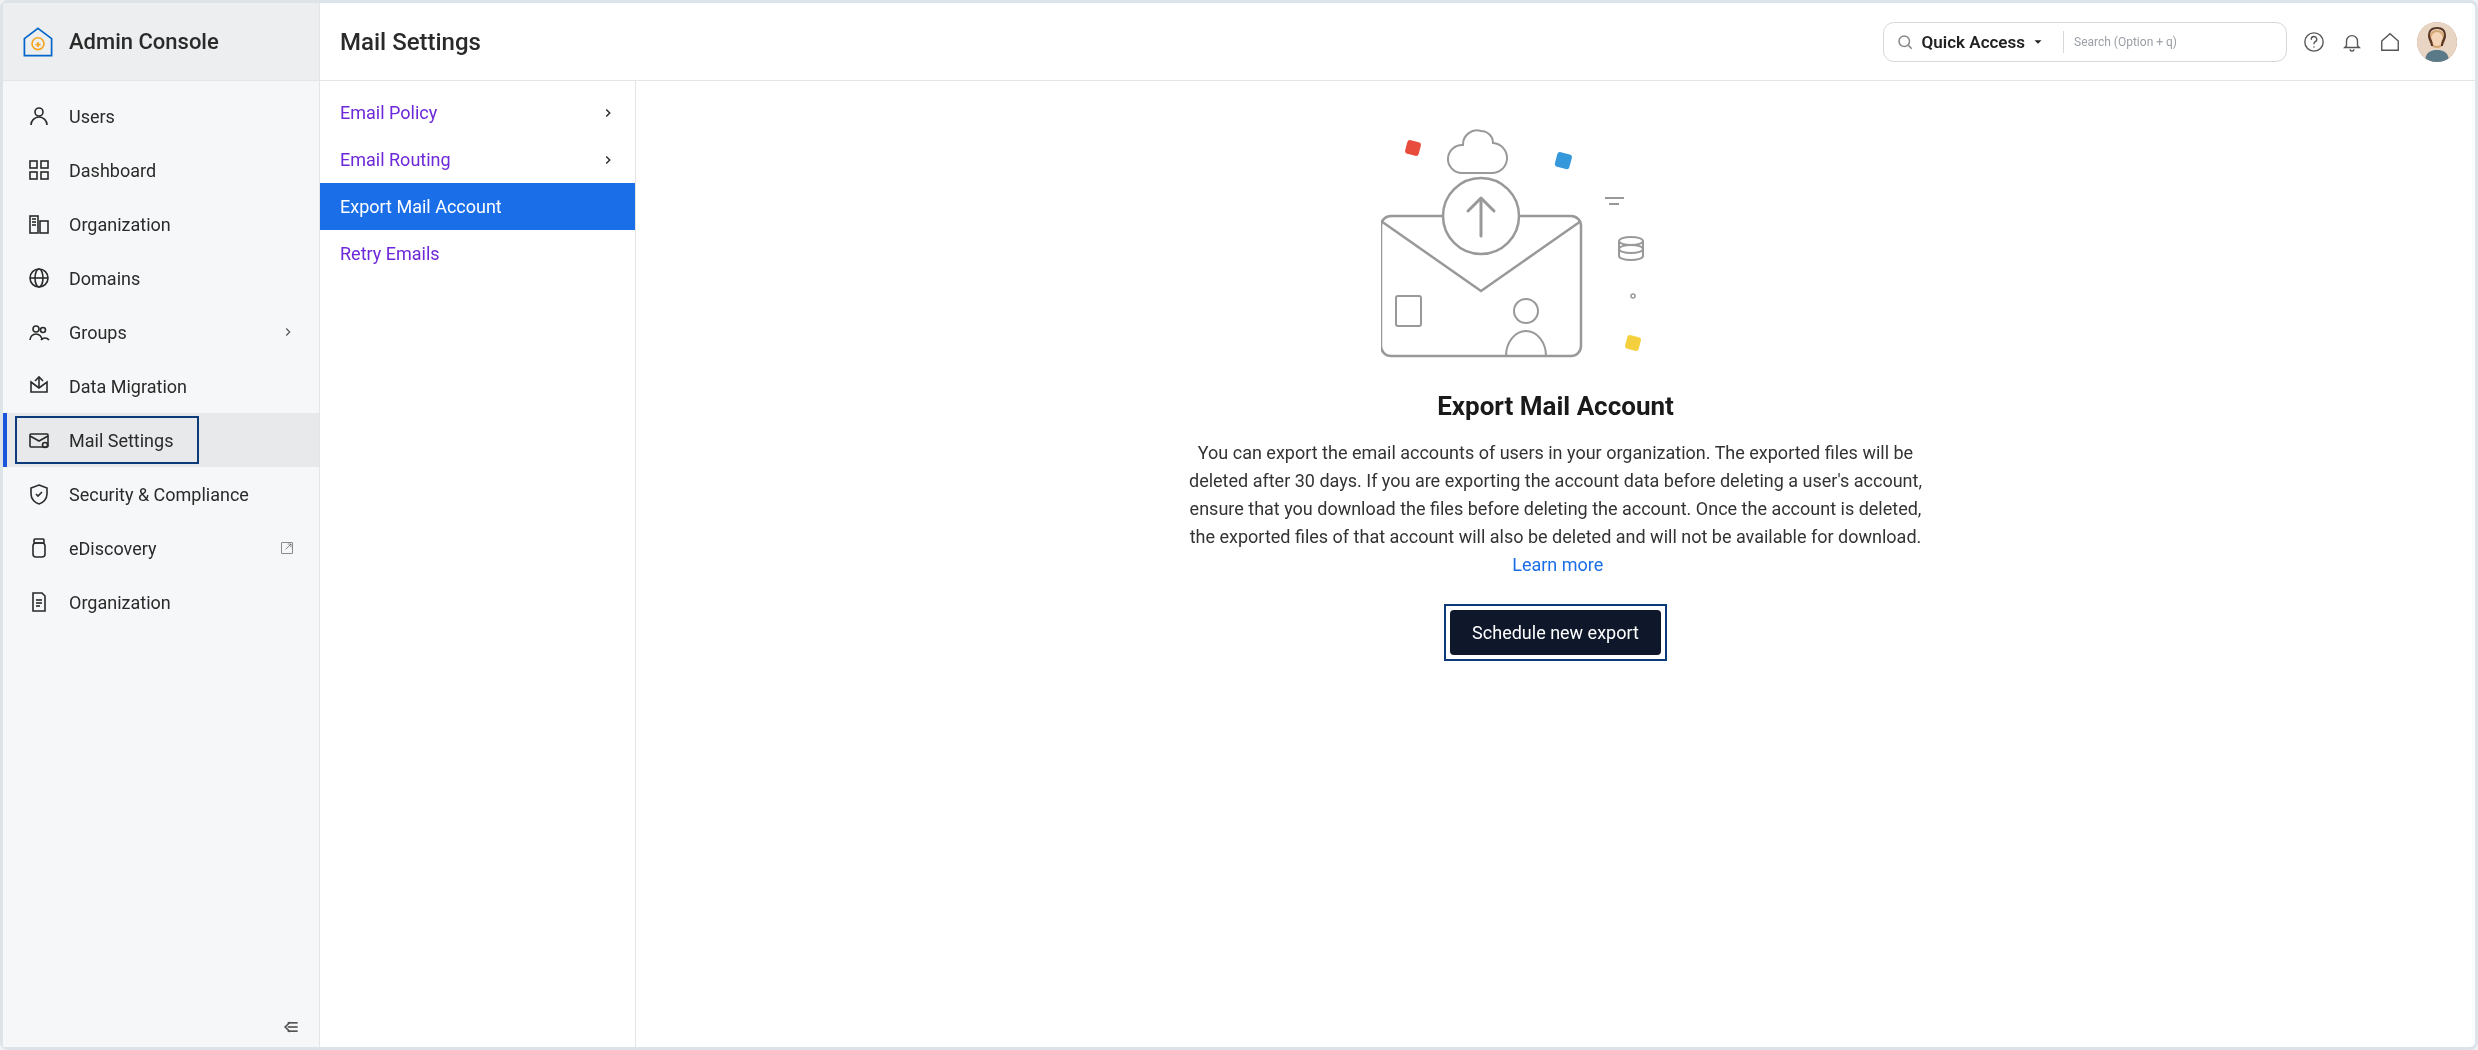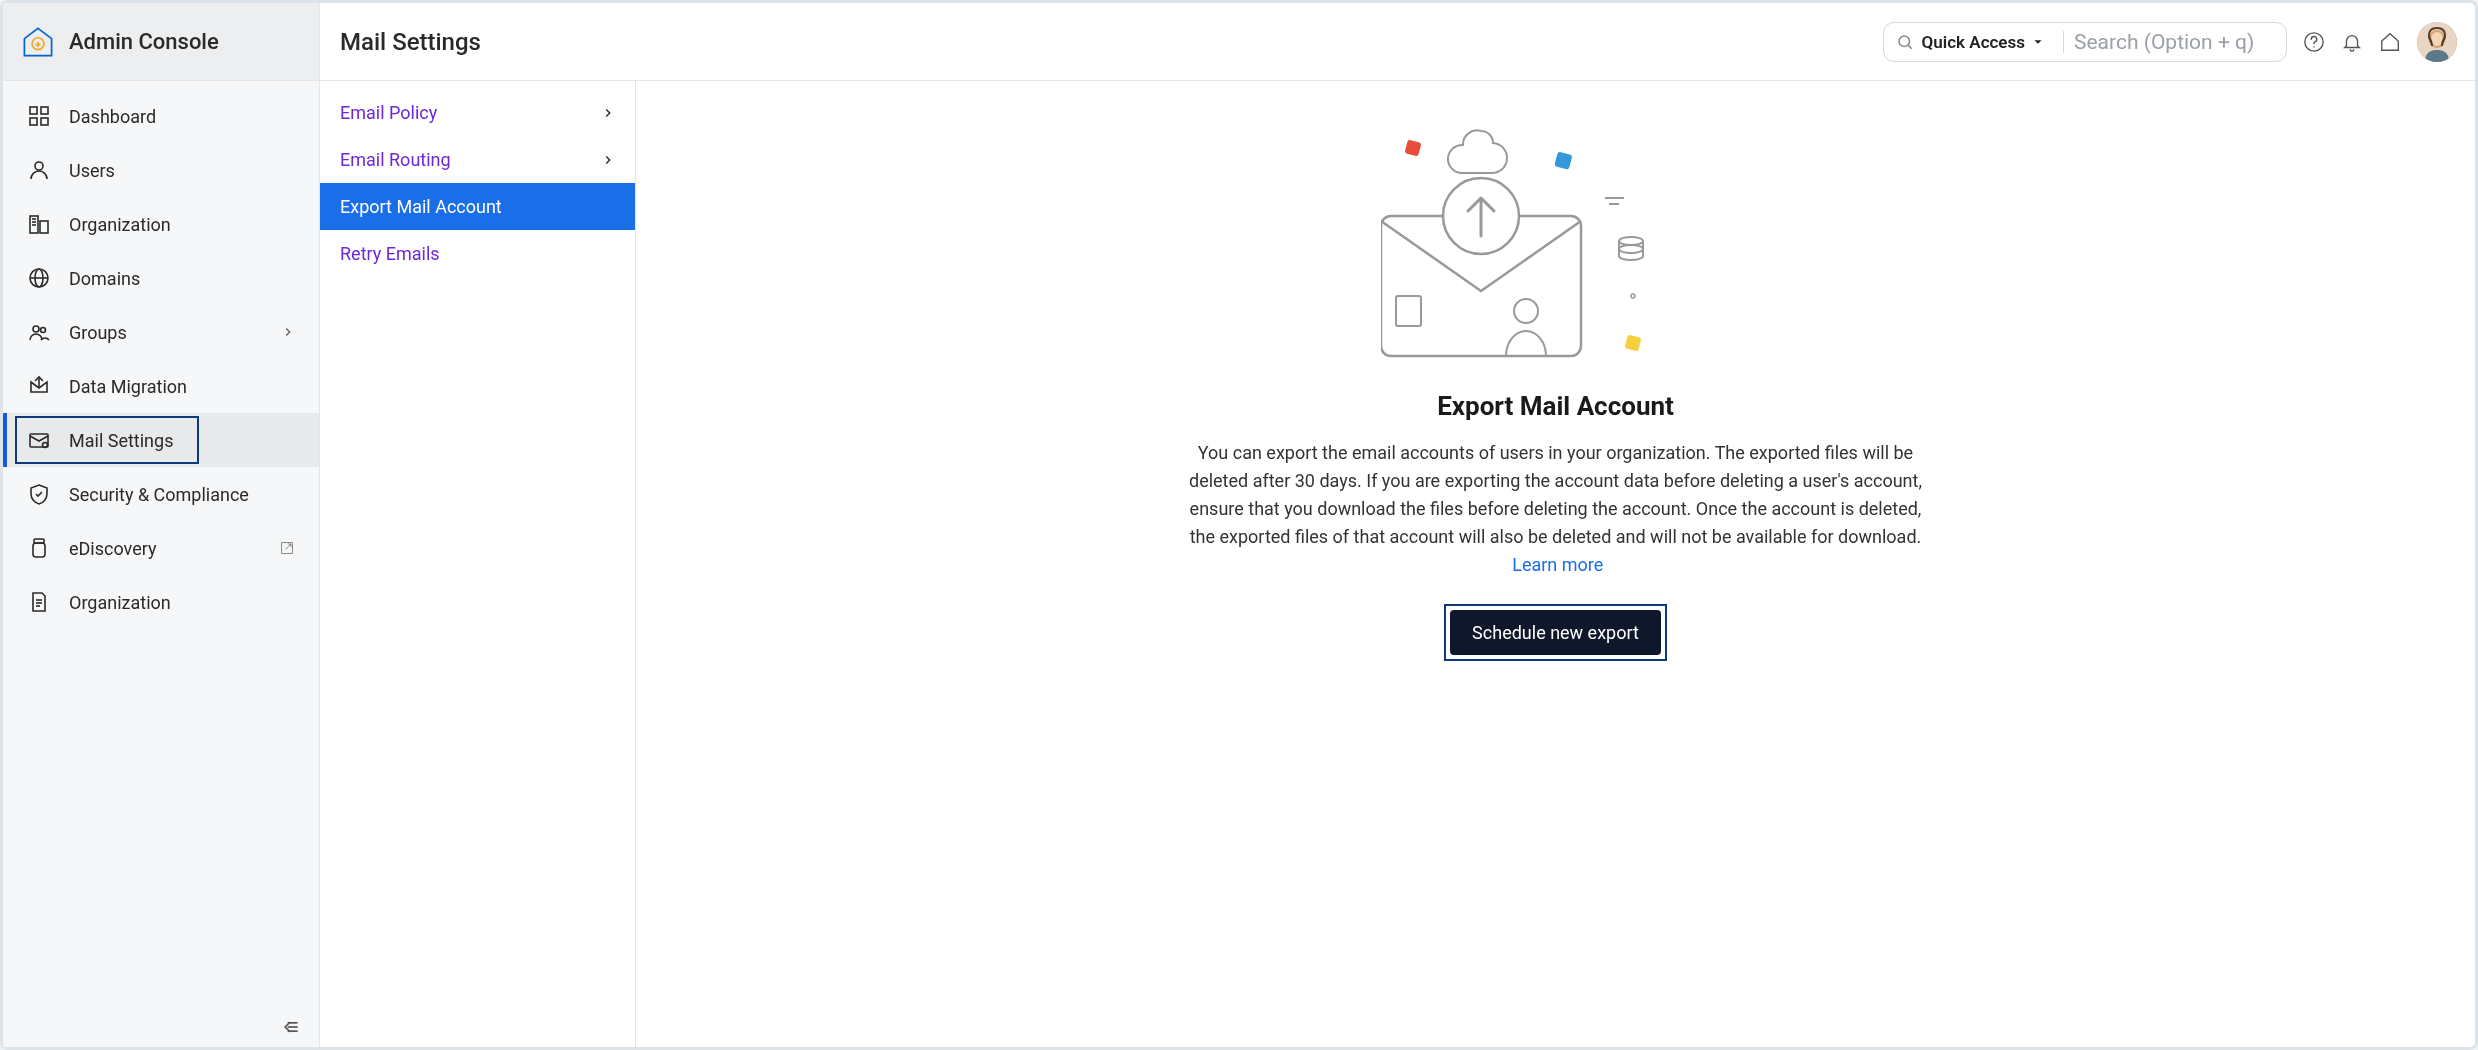--- a/index.html
+++ b/index.html
@@ -95,7 +95,7 @@
     .search-input {
       border: none;
       outline: none;
-      font-size: 21px;
+      font-size: 12px;
       color: #ec4899;
       width: 200px;
     }

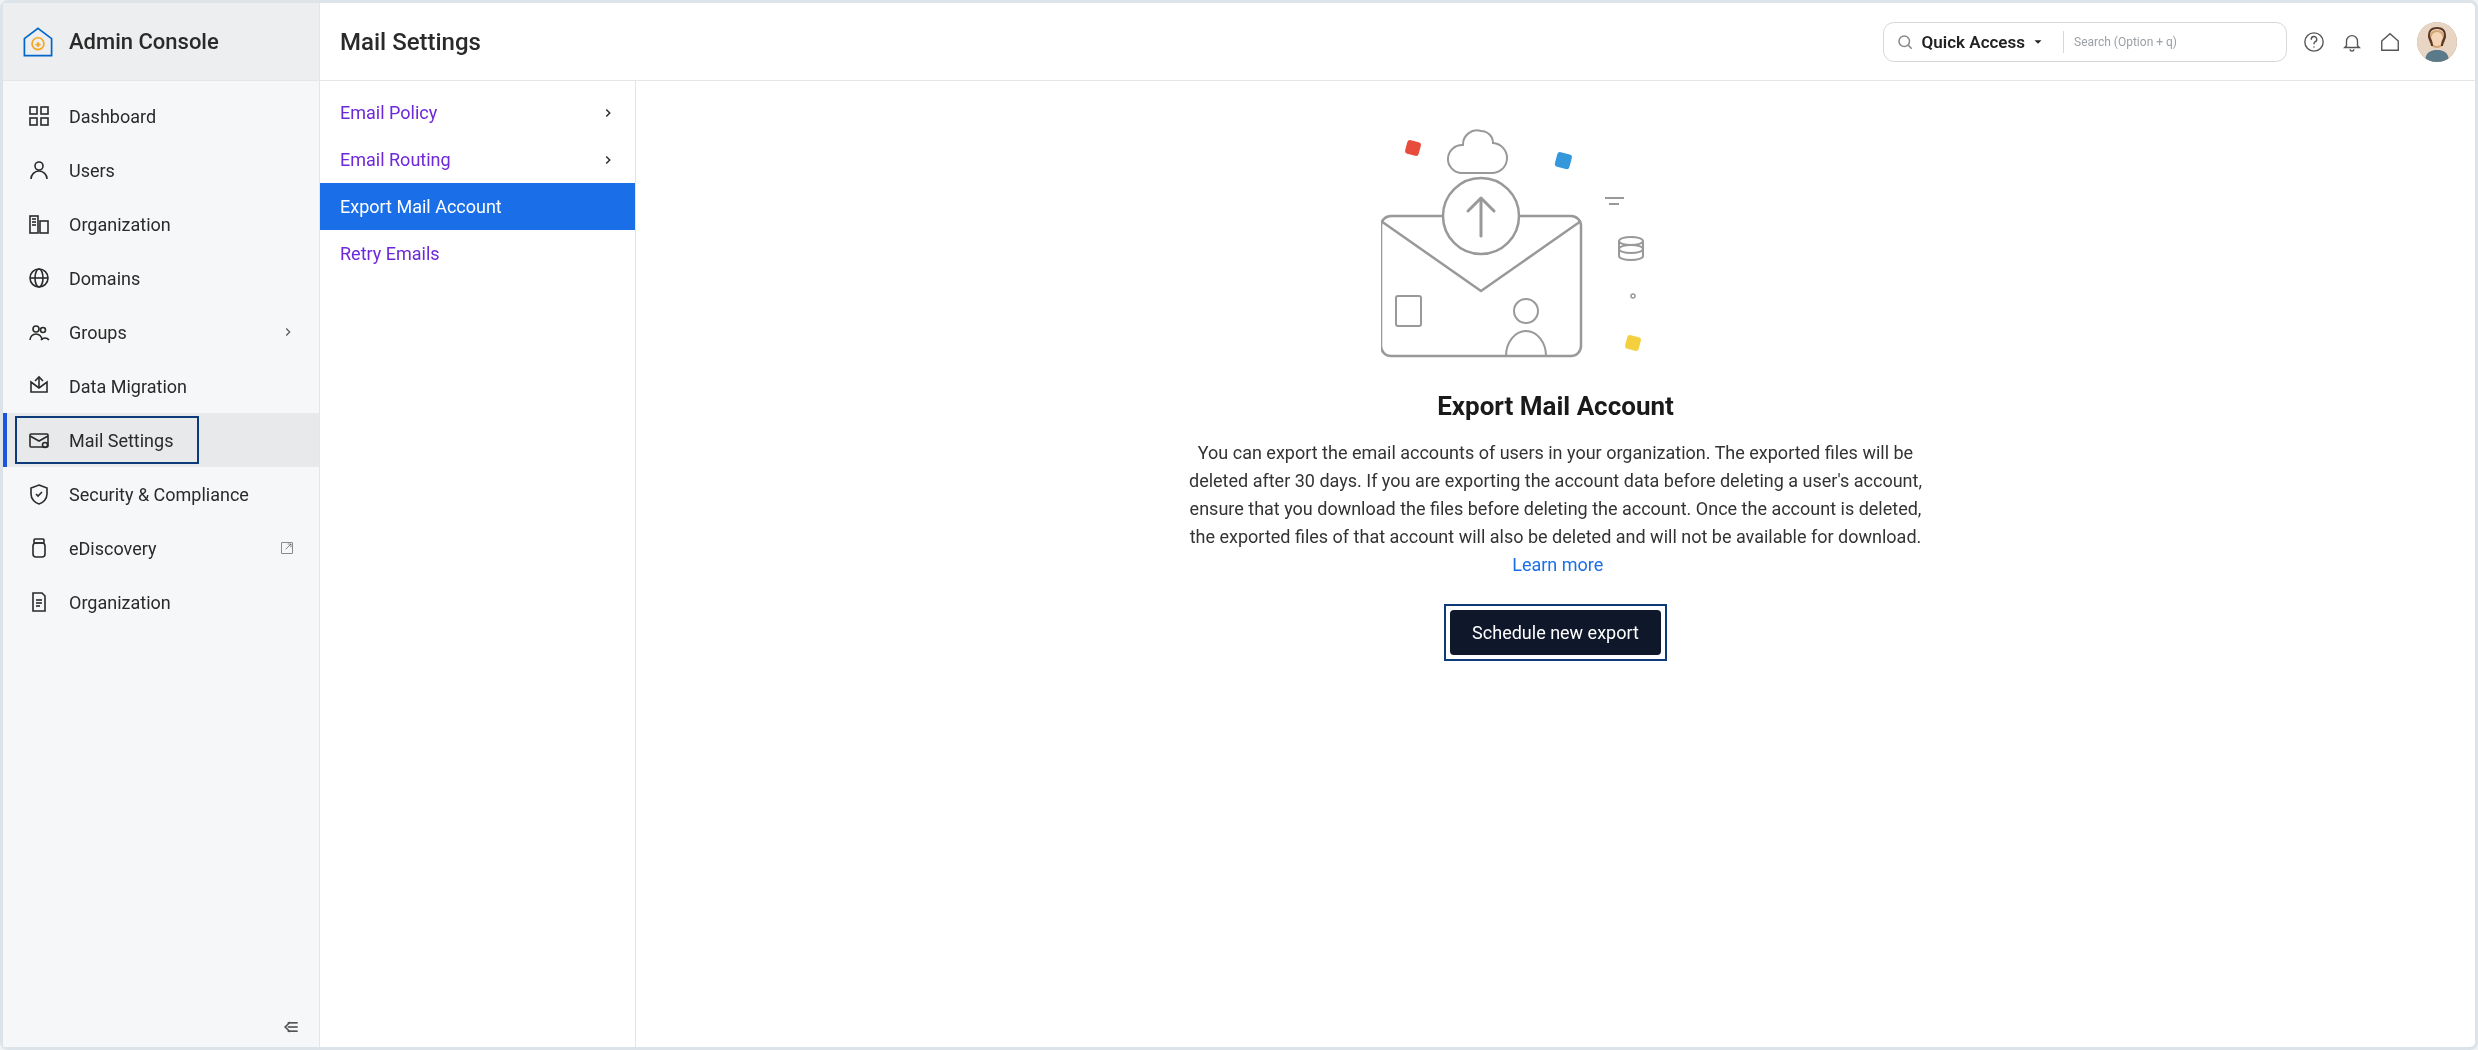--- a/index.html
+++ b/index.html
@@ -327,19 +327,19 @@
       <ul class="nav-list">
         <li class="nav-item">
           <svg class="nav-icon" viewBox="0 0 24 24">
+            <circle cx="12" cy="8" r="4"></circle>
+              <path d="M4 21 a8 8 0 0 1 16 0"></path>
+          </svg>
+          <span>Users</span>
+        </li>
+        <li class="nav-item">
+          <svg class="nav-icon" viewBox="0 0 24 24">
             <rect x="3" y="3" width="7" height="7"></rect>
               <rect x="14" y="3" width="7" height="7"></rect>
             <rect x="3" y="14" width="7" height="7"></rect>
               <rect x="14" y="14" width="7" height="7"></rect>
           </svg>
           <span>Dashboard</span>
-        </li>
-        <li class="nav-item">
-          <svg class="nav-icon" viewBox="0 0 24 24">
-            <circle cx="12" cy="8" r="4"></circle>
-              <path d="M4 21 a8 8 0 0 1 16 0"></path>
-          </svg>
-          <span>Users</span>
         </li>
         <li class="nav-item">
           <svg class="nav-icon" viewBox="0 0 24 24">

